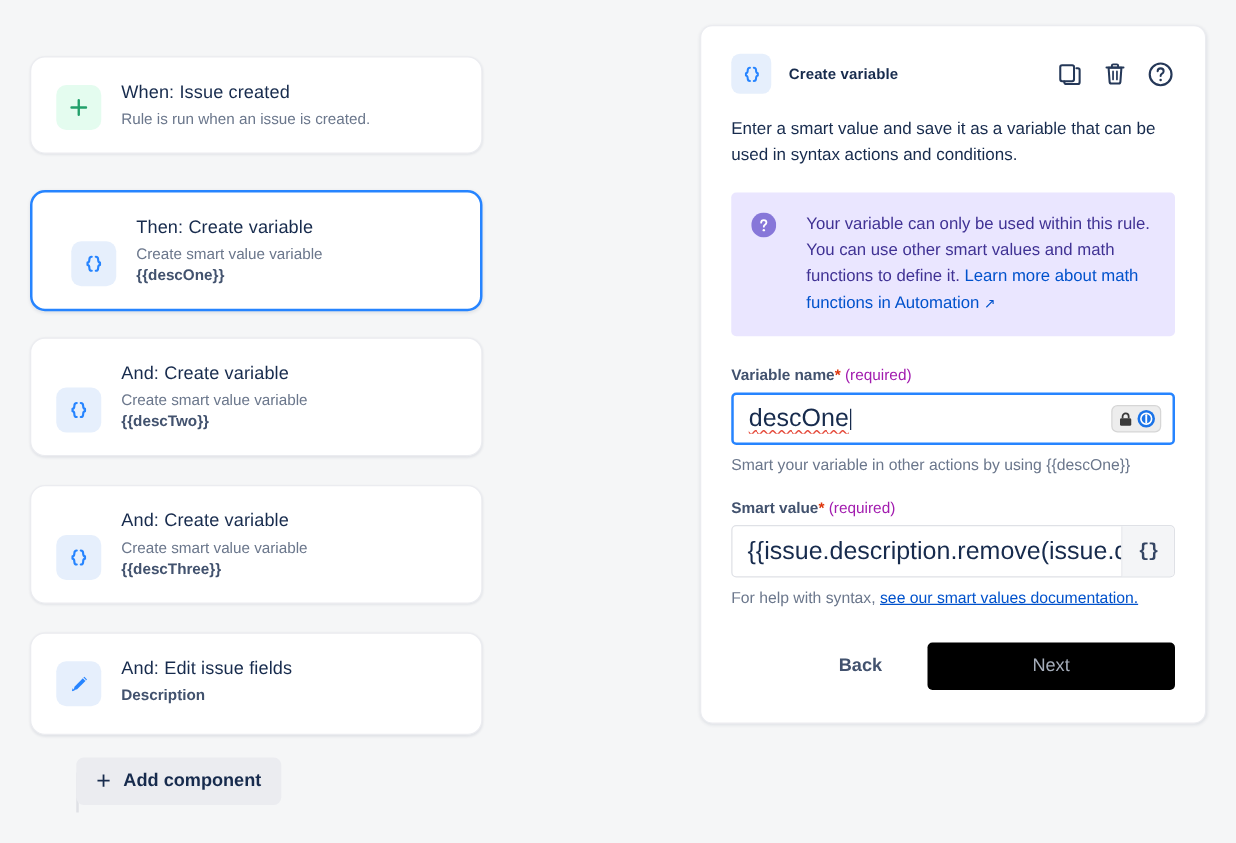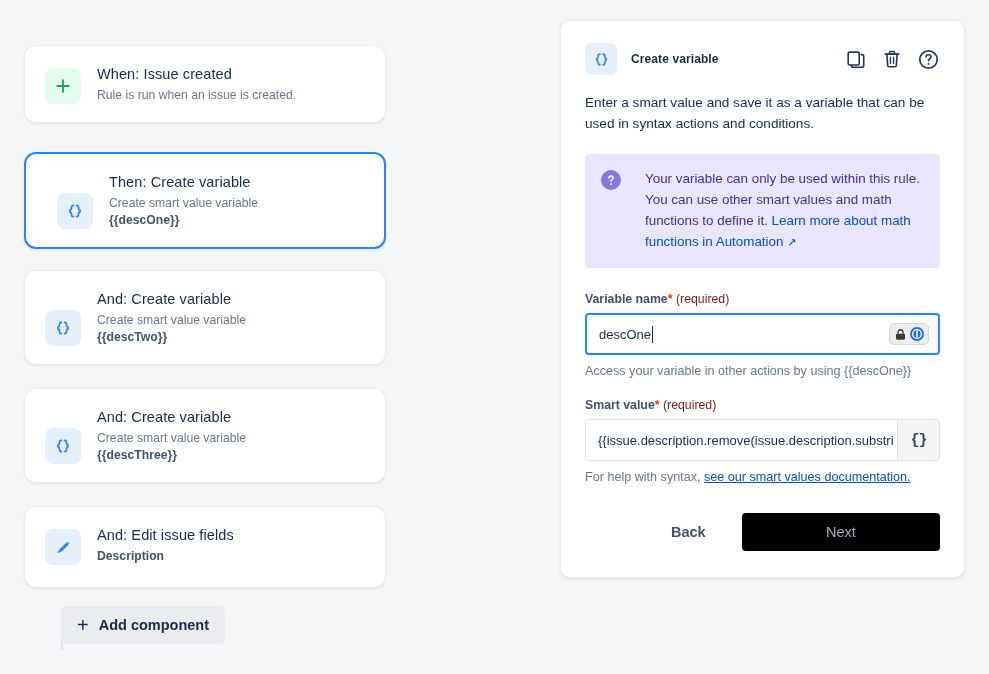--- a/index.html
+++ b/index.html
@@ -95,7 +95,7 @@
     margin-top: 24px; font-size: 12.3px; font-weight: bold; color: #42526E;
   }
   .req-star { color: #DE350B; font-weight: bold; }
-  .req-note { color: #7f1d1d; font-weight: normal; }
+  .req-note { color: #a21caf; font-weight: normal; }
 
   .input-wrap {
     position: relative; margin-top: 7px; display: flex; align-items: center;

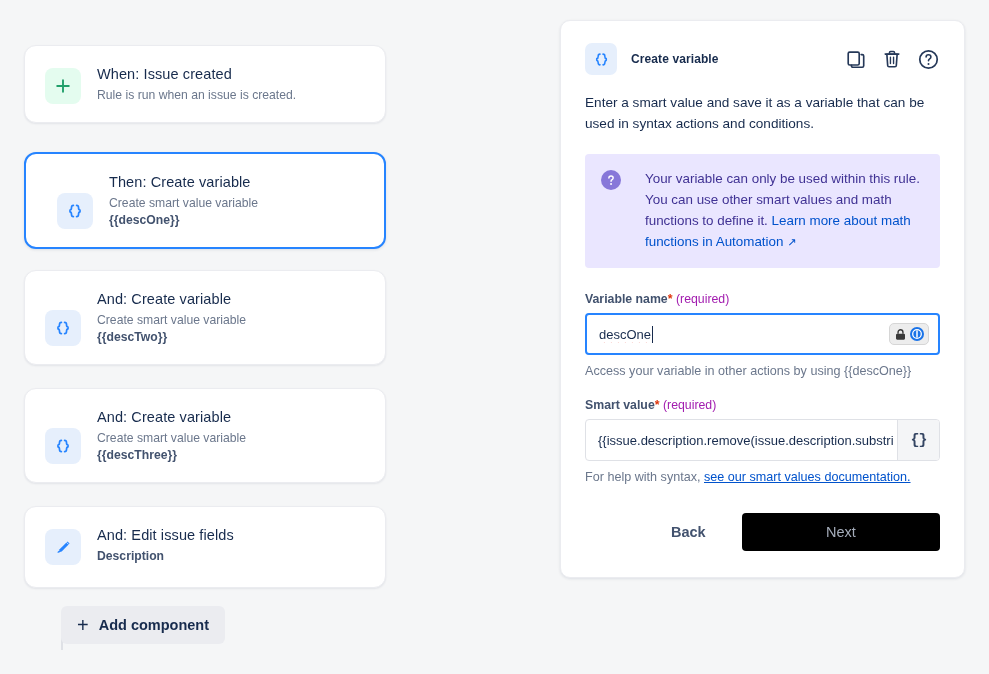--- a/index.html
+++ b/index.html
@@ -105,7 +105,7 @@
   .input-wrap.focused { border: 2px solid #2684FF; }
   .input-text {
     flex: 1 1 auto; min-width: 0; padding: 0 8px 0 12px;
-    font-family: inherit; font-size: 13px; color: #172B4D;
+    font-family: inherit; font-size: 20px; color: #172B4D;
     white-space: nowrap; overflow: hidden;
     display: flex; align-items: center;
   }

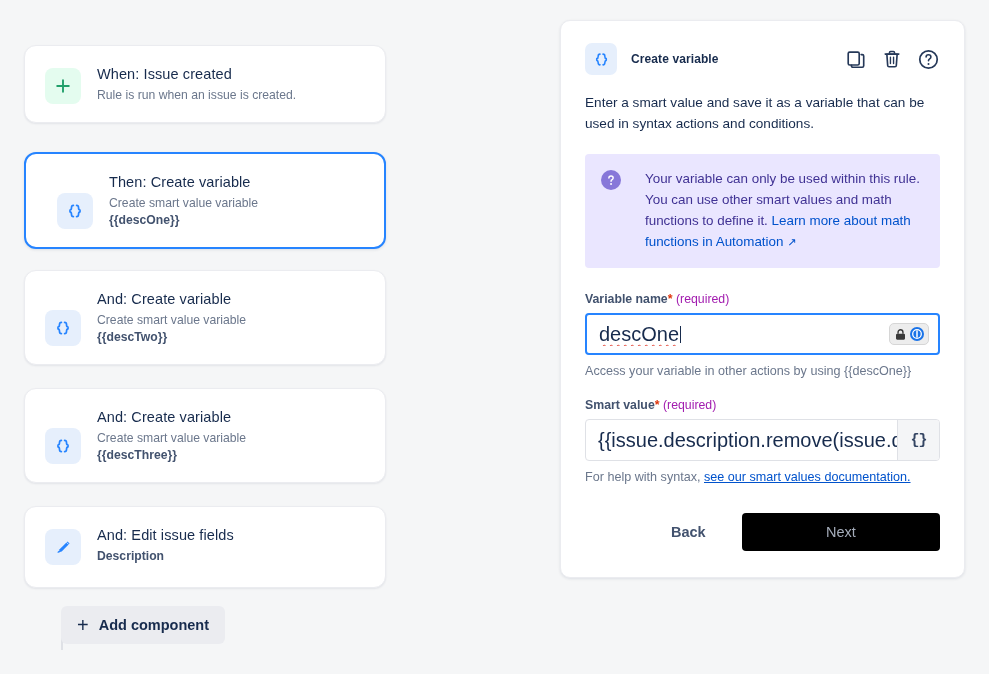--- a/index.html
+++ b/index.html
@@ -313,7 +313,7 @@
         </svg>
       </div>
     </div>
-    <div class="field-help">Access your variable in other actions by using {{descOne}}</div>
+    <div class="field-help">Smart your variable in other actions by using {{descOne}}</div>
 
     <div class="field-label" style="margin-top:18px;">
       <span>Smart value</span><span class="req-star">*</span>

